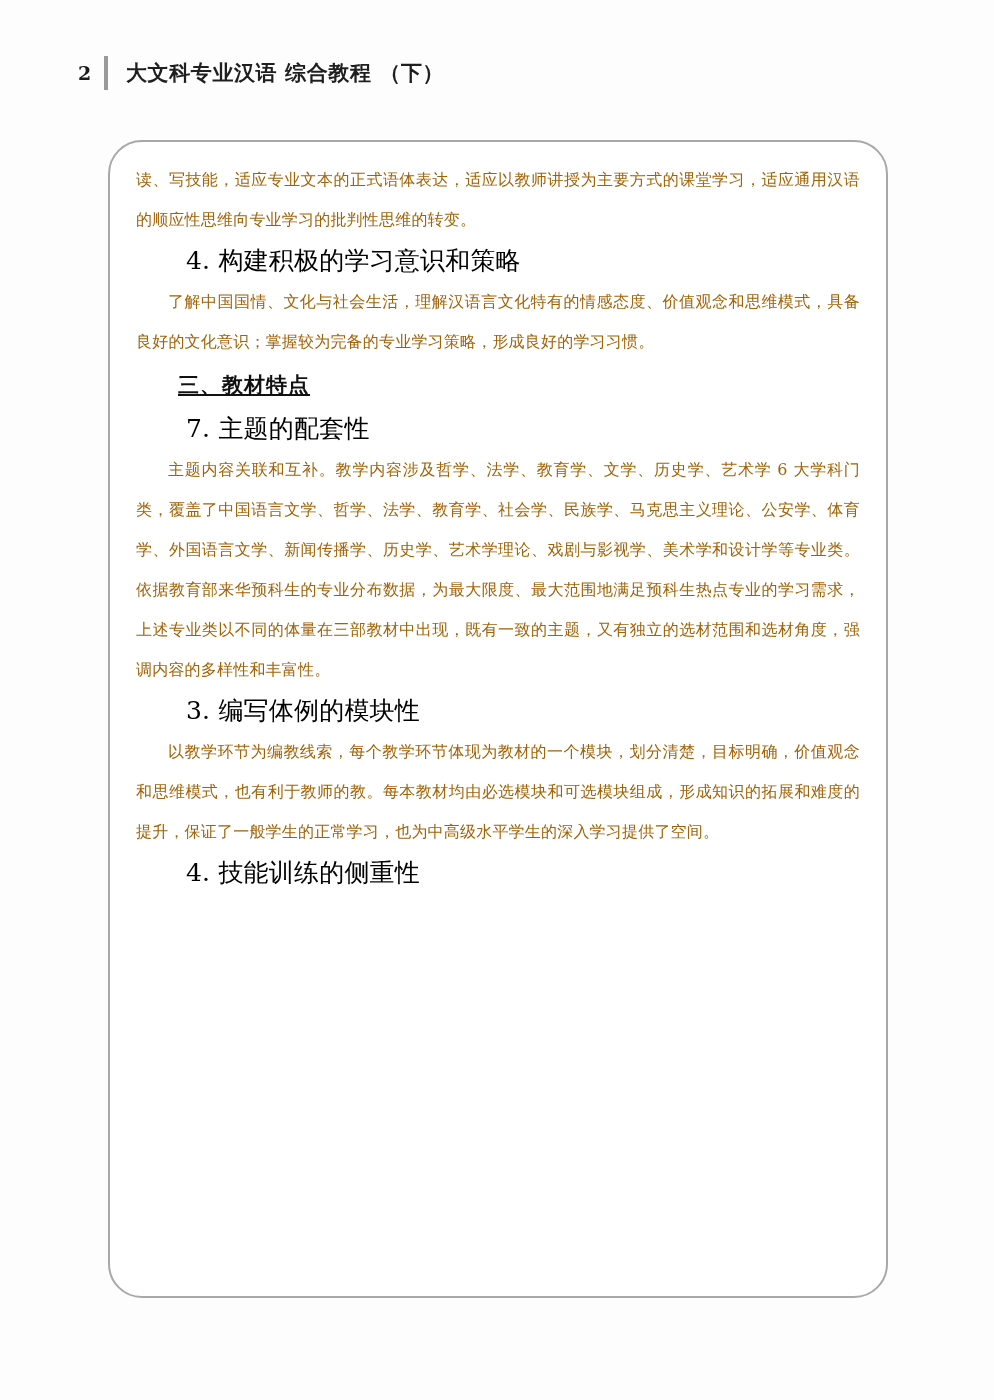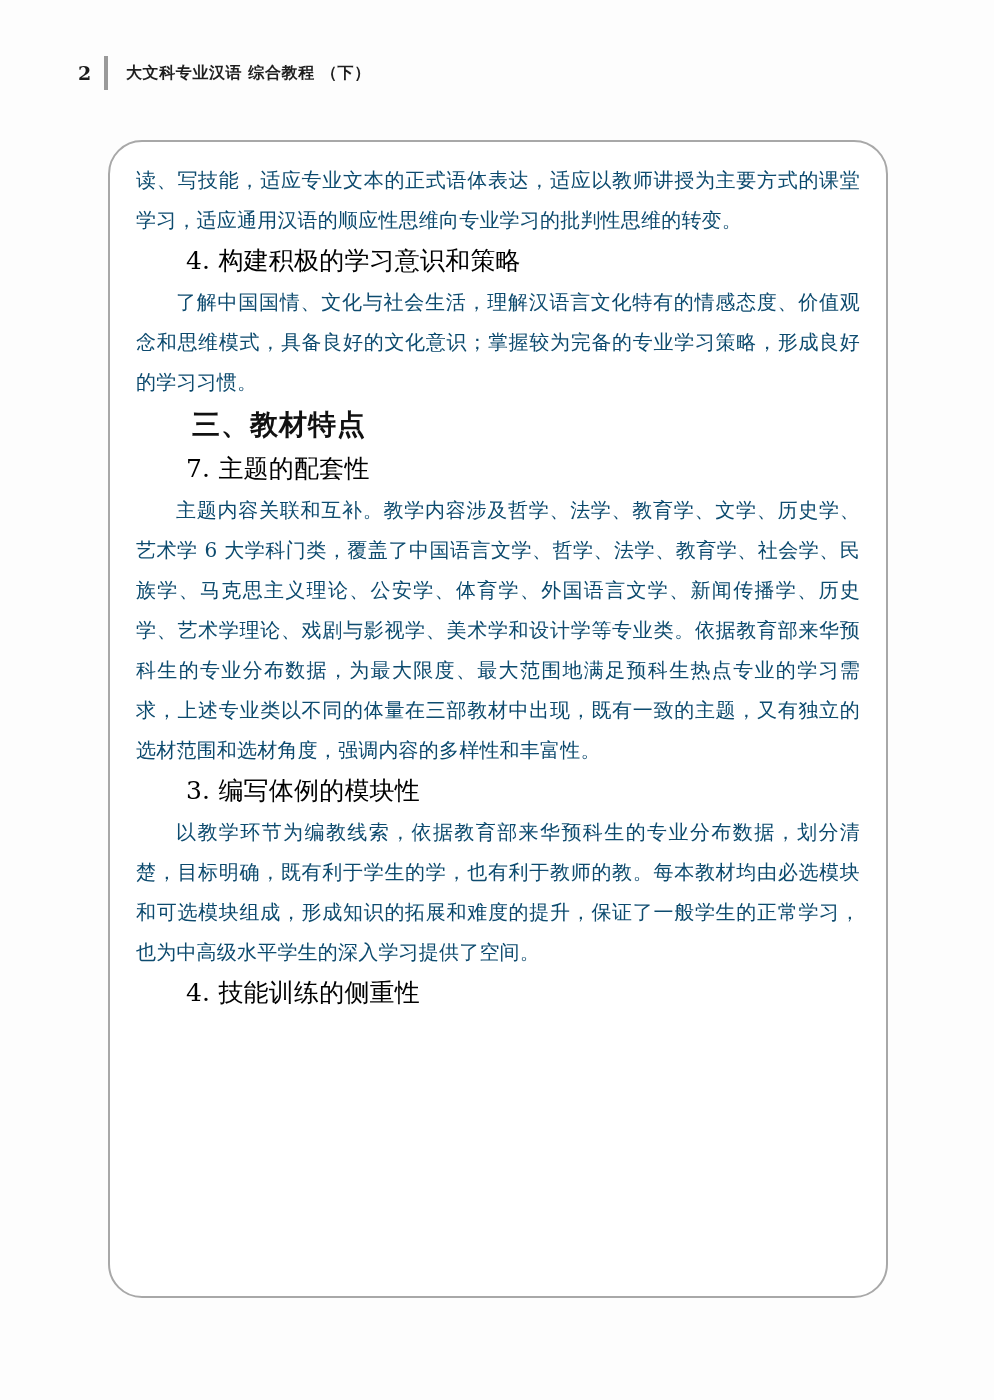--- a/index.html
+++ b/index.html
@@ -50,7 +50,7 @@
     margin-right: 18px;
   }
   .header-title {
-    font-size: 16px;
+    font-size: 21px;
     font-weight: bold;
     letter-spacing: 0.6px;
     color: #1f1f1f;

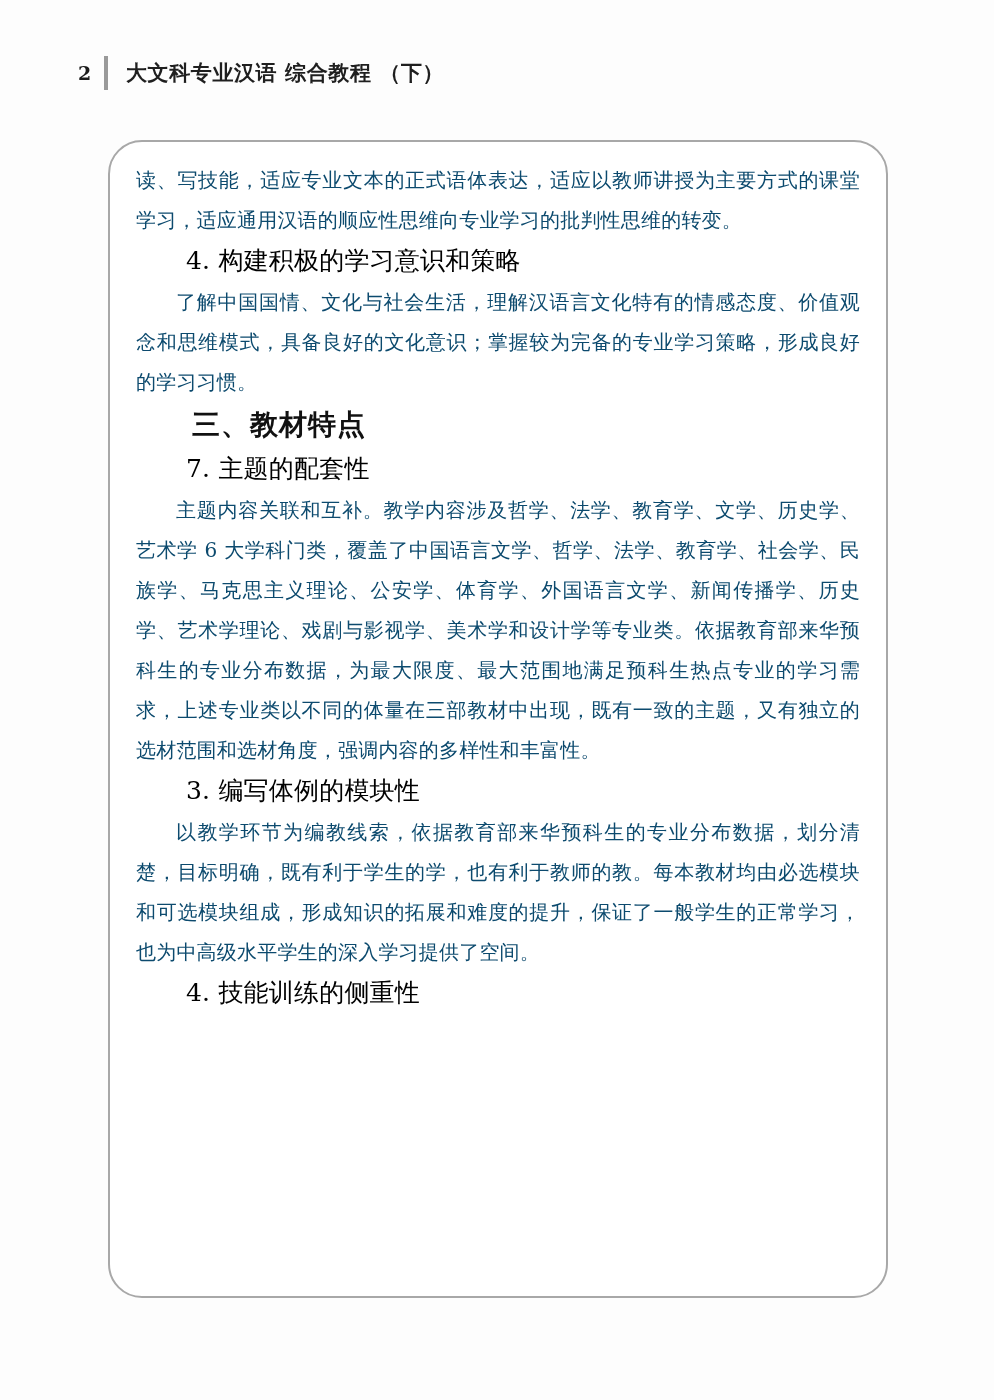--- a/index.html
+++ b/index.html
@@ -80,12 +80,12 @@
 
   p {
     margin: 0;
-    font-size: 20px;
+    font-size: 16px;
     line-height: 40px;
     text-align: justify;
     text-justify: inter-ideograph;
     letter-spacing: 0.2px;
-    color: #0c4a6e;
+    color: #a16207;
   }
   p.indent { text-indent: 2em; }
 

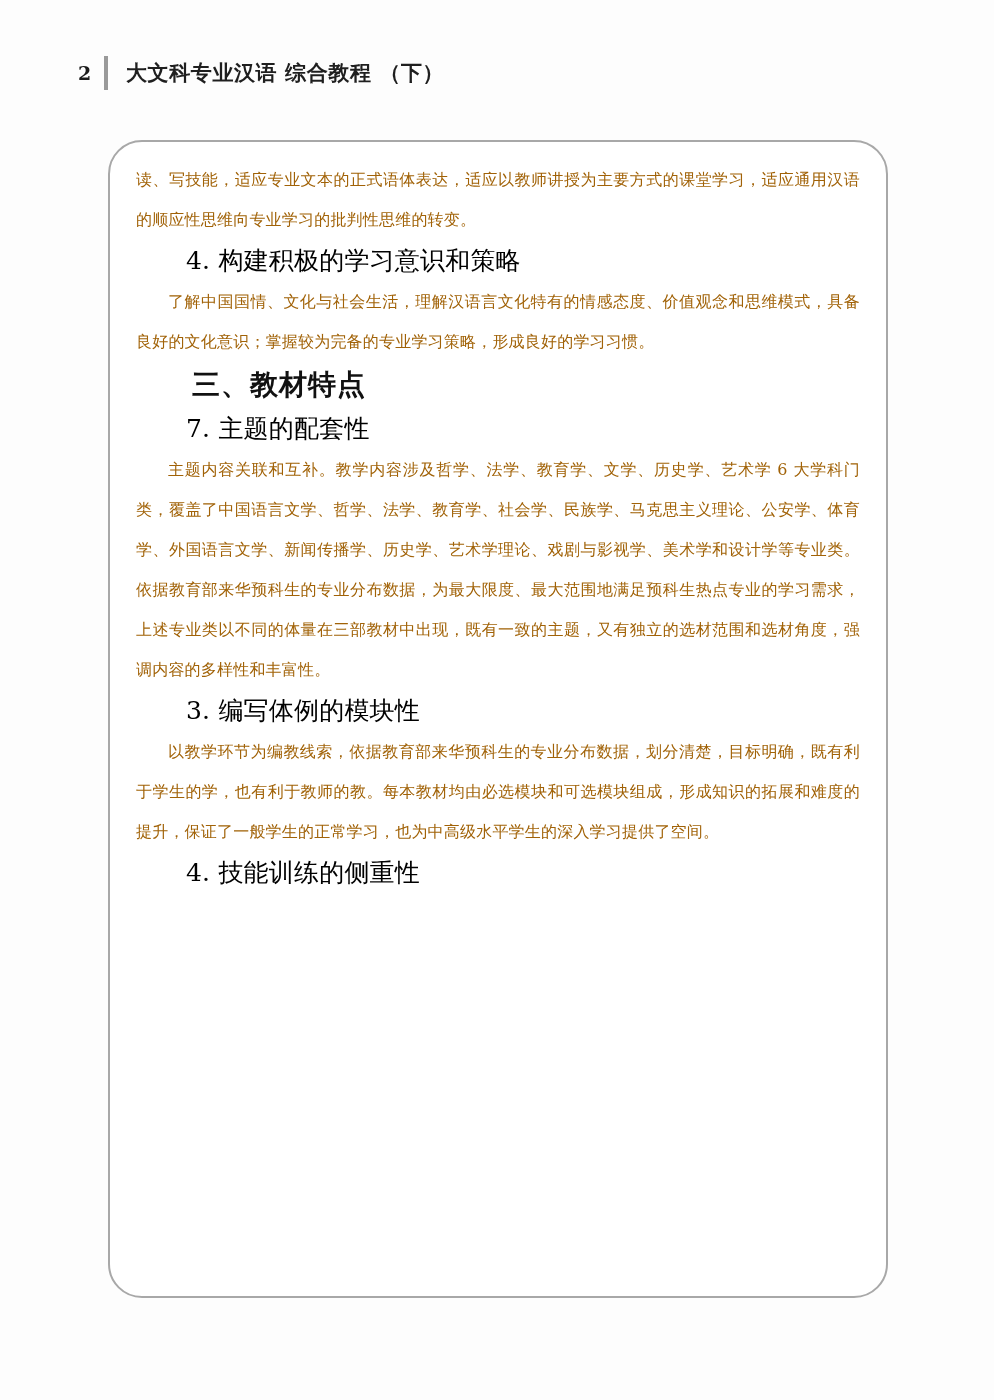--- a/index.html
+++ b/index.html
@@ -90,13 +90,14 @@
   p.indent { text-indent: 2em; }
 
   .section-head {
-    font-size: 28px;
+    font-size: 21px;
     font-weight: bold;
     line-height: 46px;
     text-indent: 2em;
     letter-spacing: 1px;
     color: #111;
     margin: 0;
+    text-decoration: underline;
   }
 
   .sub-head {

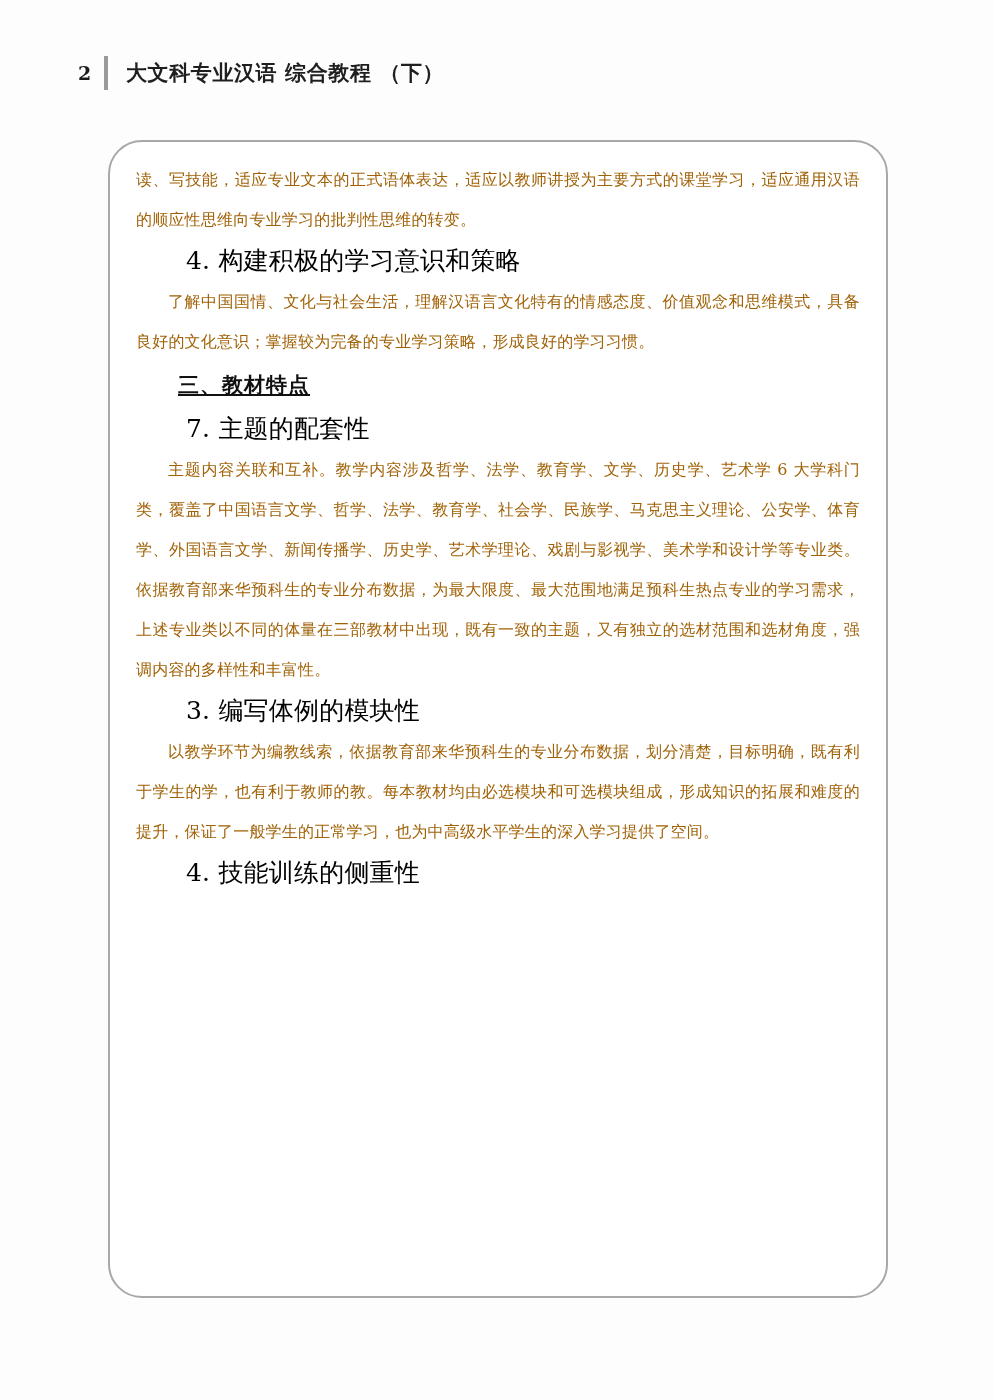--- a/index.html
+++ b/index.html
@@ -140,7 +140,7 @@
 
       <p class="sub-head">3. 编写体例的模块性</p>
 
-      <p class="indent">以教学环节为编教线索，依据教育部来华预科生的专业分布数据，划分清楚，目标明确，既有利于学生的学，也有利于教师的教。每本教材均由必选模块和可选模块组成，形成知识的拓展和难度的提升，保证了一般学生的正常学习，也为中高级水平学生的深入学习提供了空间。</p>
+      <p class="indent">以教学环节为编教线索，每个教学环节体现为教材的一个模块，划分清楚，目标明确，价值观念和思维模式，也有利于教师的教。每本教材均由必选模块和可选模块组成，形成知识的拓展和难度的提升，保证了一般学生的正常学习，也为中高级水平学生的深入学习提供了空间。</p>
 
       <p class="sub-head">4. 技能训练的侧重性</p>
 

